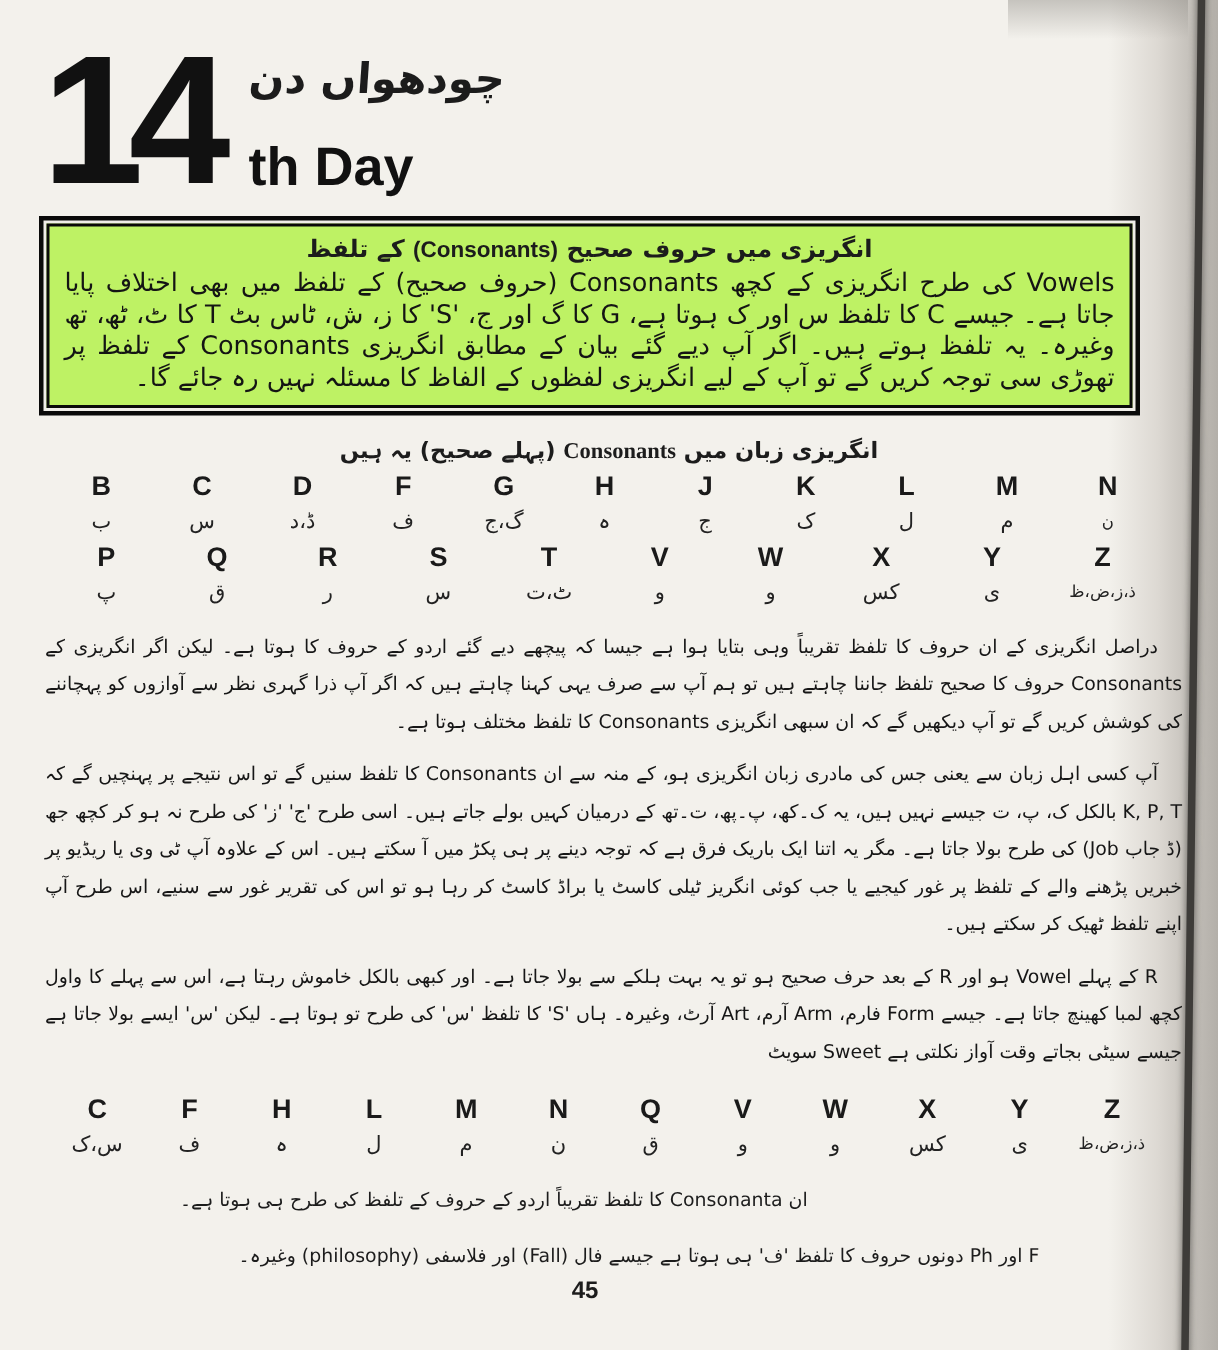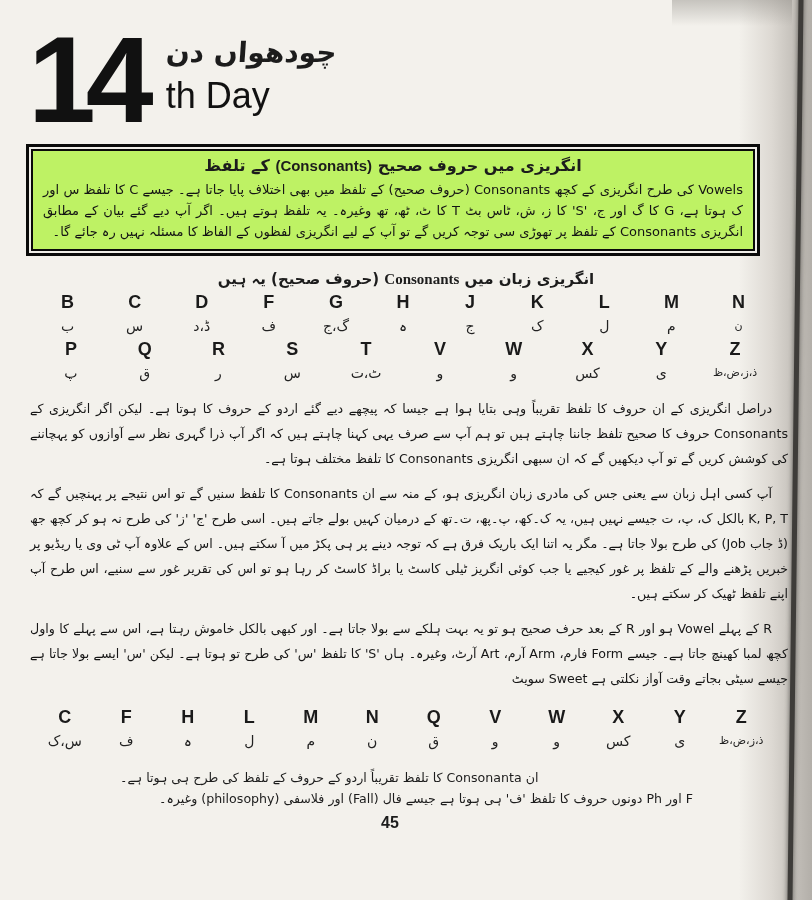--- a/index.html
+++ b/index.html
@@ -40,8 +40,8 @@
   }
   .th-day{
     font-family:"Liberation Sans",sans-serif;
-    font-size:36px;font-weight:normal;letter-spacing:0;
-    margin-top:6px;color:#111;
+    font-size:36px;font-weight:bold;letter-spacing:0;
+    margin-top:21px;color:#111;
   }
   
   .intro-box{

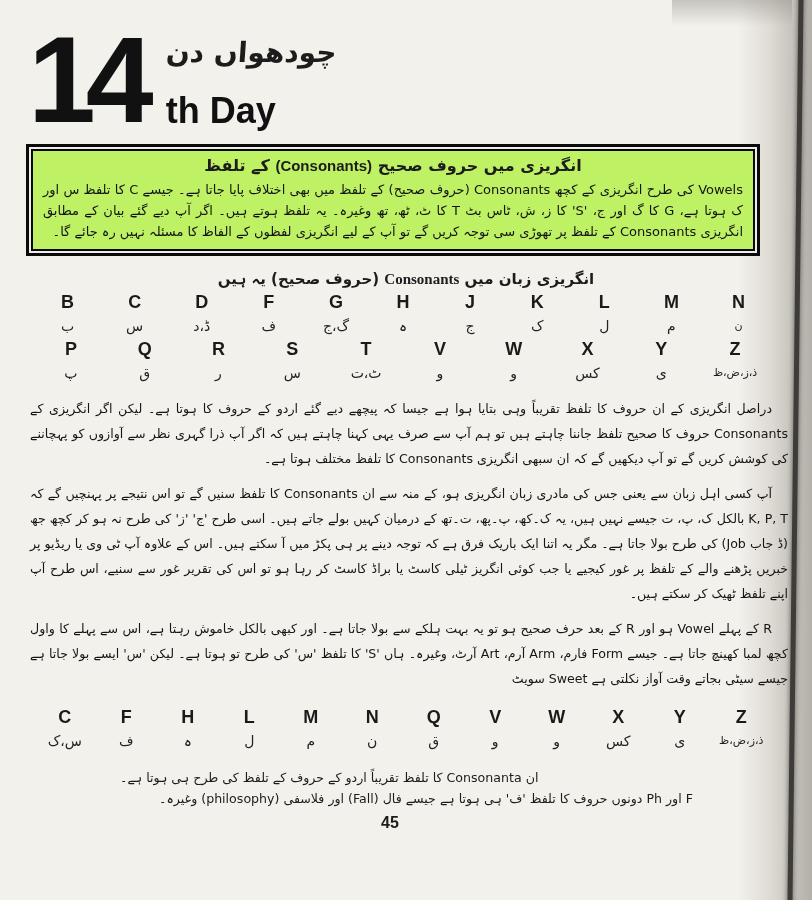--- a/index.html
+++ b/index.html
@@ -66,7 +66,7 @@
   }
   .intro-body{
     direction:rtl;text-align:justify;
-    font-size:13px;line-height:21px;
+    font-size:17px;line-height:21px;
     color:#141414;
   }
   

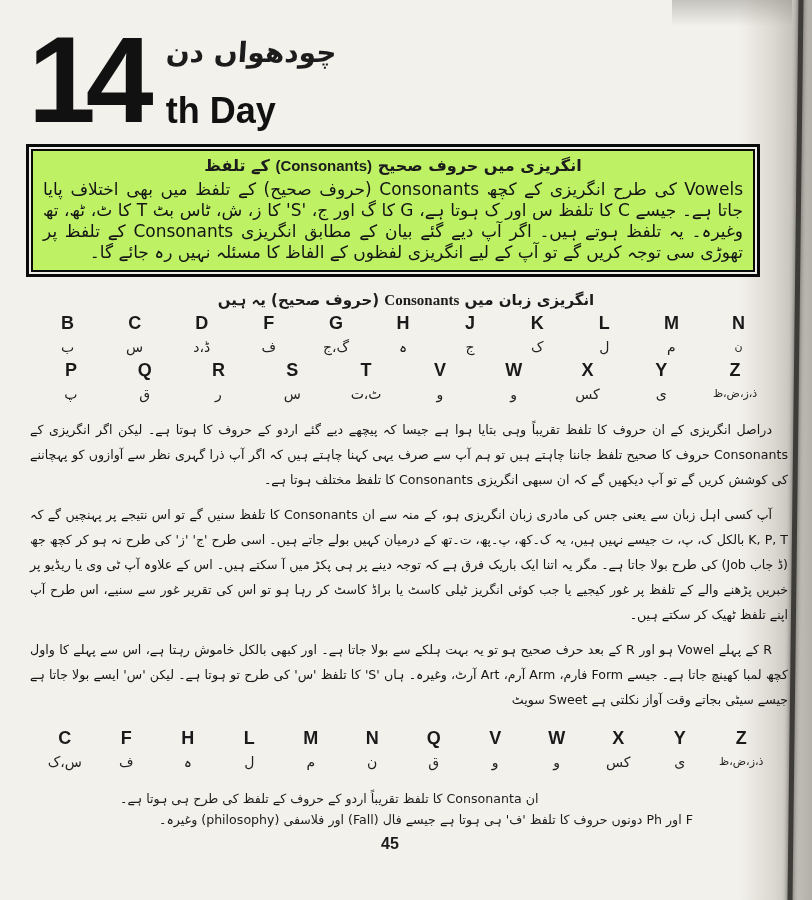--- a/index.html
+++ b/index.html
@@ -148,7 +148,7 @@
   <div class="table-heading" dir="rtl">
     <span>انگریزی زبان میں</span>
     <span class="latin">Consonants</span>
-    <span>(حروف صحیح) یہ ہیں</span>
+    <span>(پہلے صحیح) یہ ہیں</span>
   </div>
 
   <section class="letters-table">

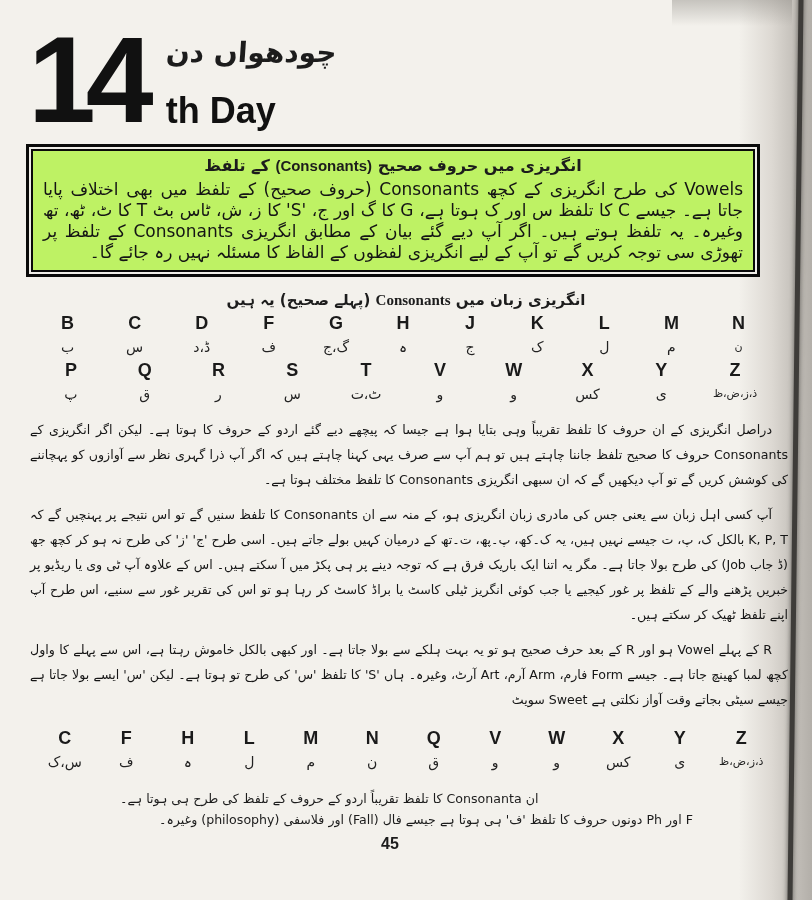--- a/index.html
+++ b/index.html
@@ -108,7 +108,7 @@
   }
   .f-line{
     direction:rtl;text-align:center;
-    margin:6px 80px 0 120px;
+    margin:22px 80px 0 120px;
     font-size:12.6px;
   }
   .page-number{

